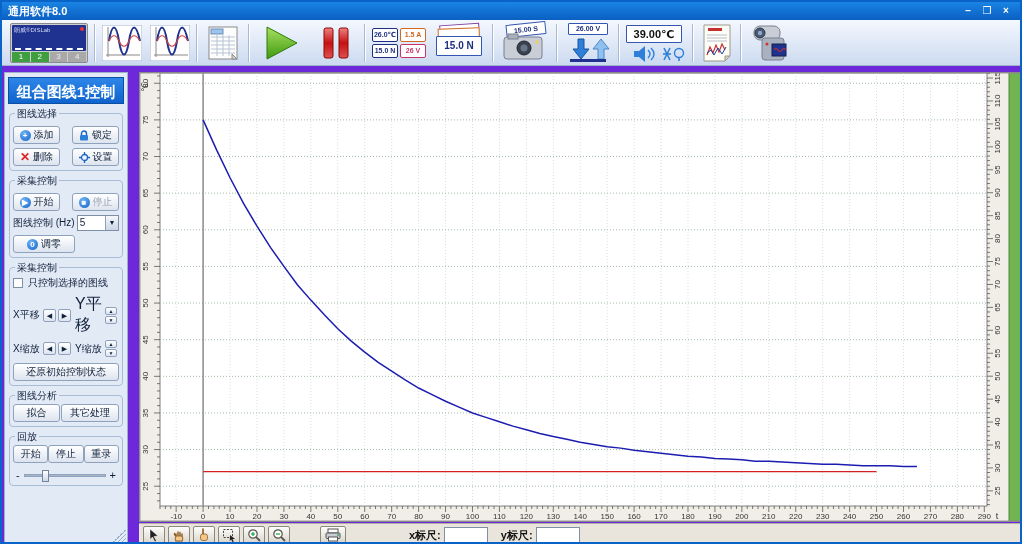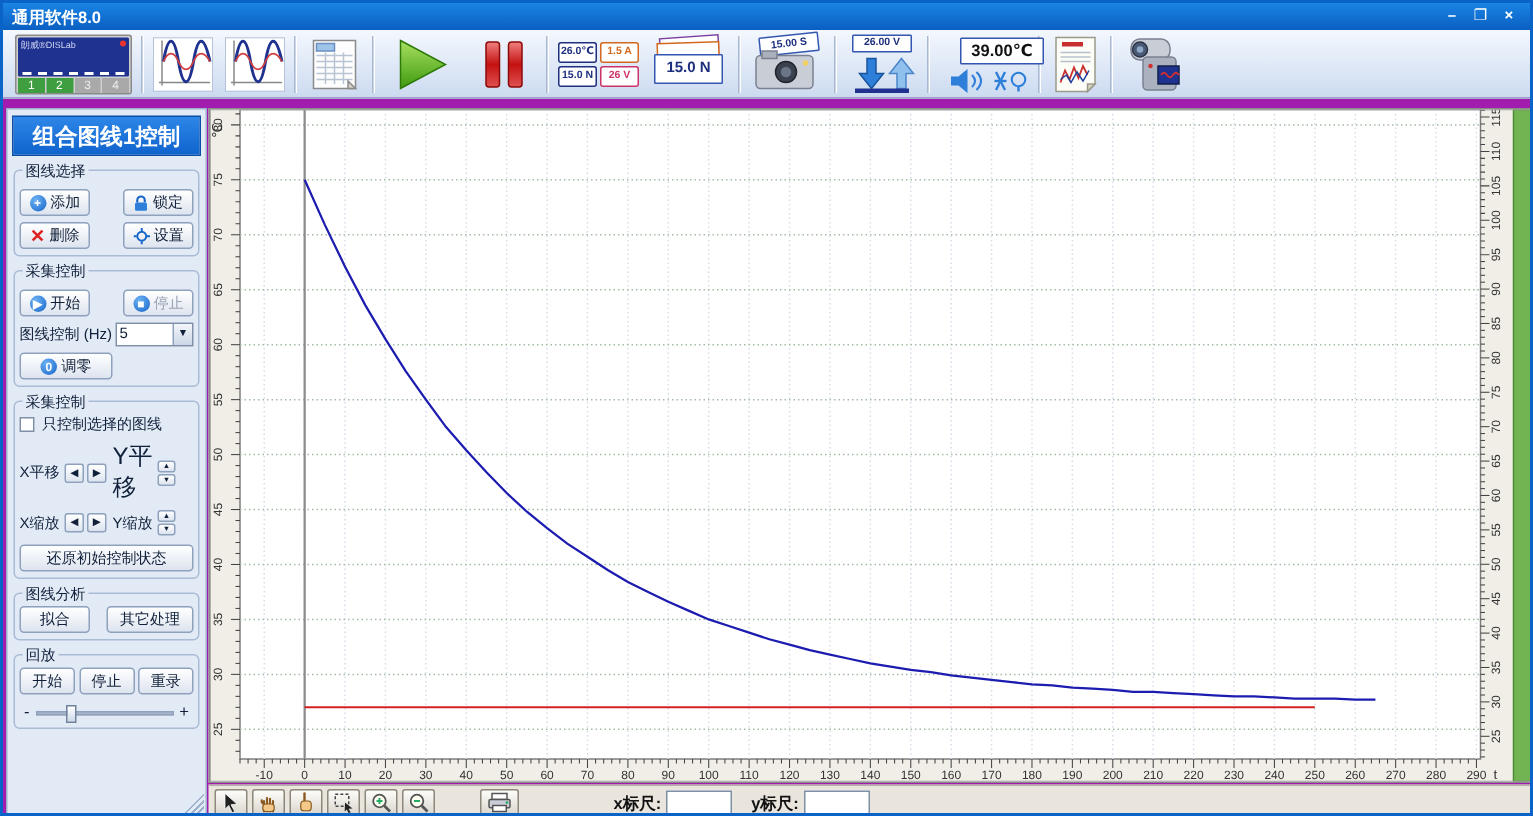--- a/index.html
+++ b/index.html
@@ -4,7 +4,7 @@
 <style>
   * { box-sizing: border-box; margin: 0; padding: 0; }
   body { font-family: "Liberation Sans", "DejaVu Sans", sans-serif; background:#555; }
-  .screen { position:relative; width:1022px; height:544px; background:#a21caf;
+  .screen { position:relative; width:1022px; height:544px; background:#6d28d9;
             border:2px solid #0a64c8; overflow:hidden;padding-left:40px; }
 
   

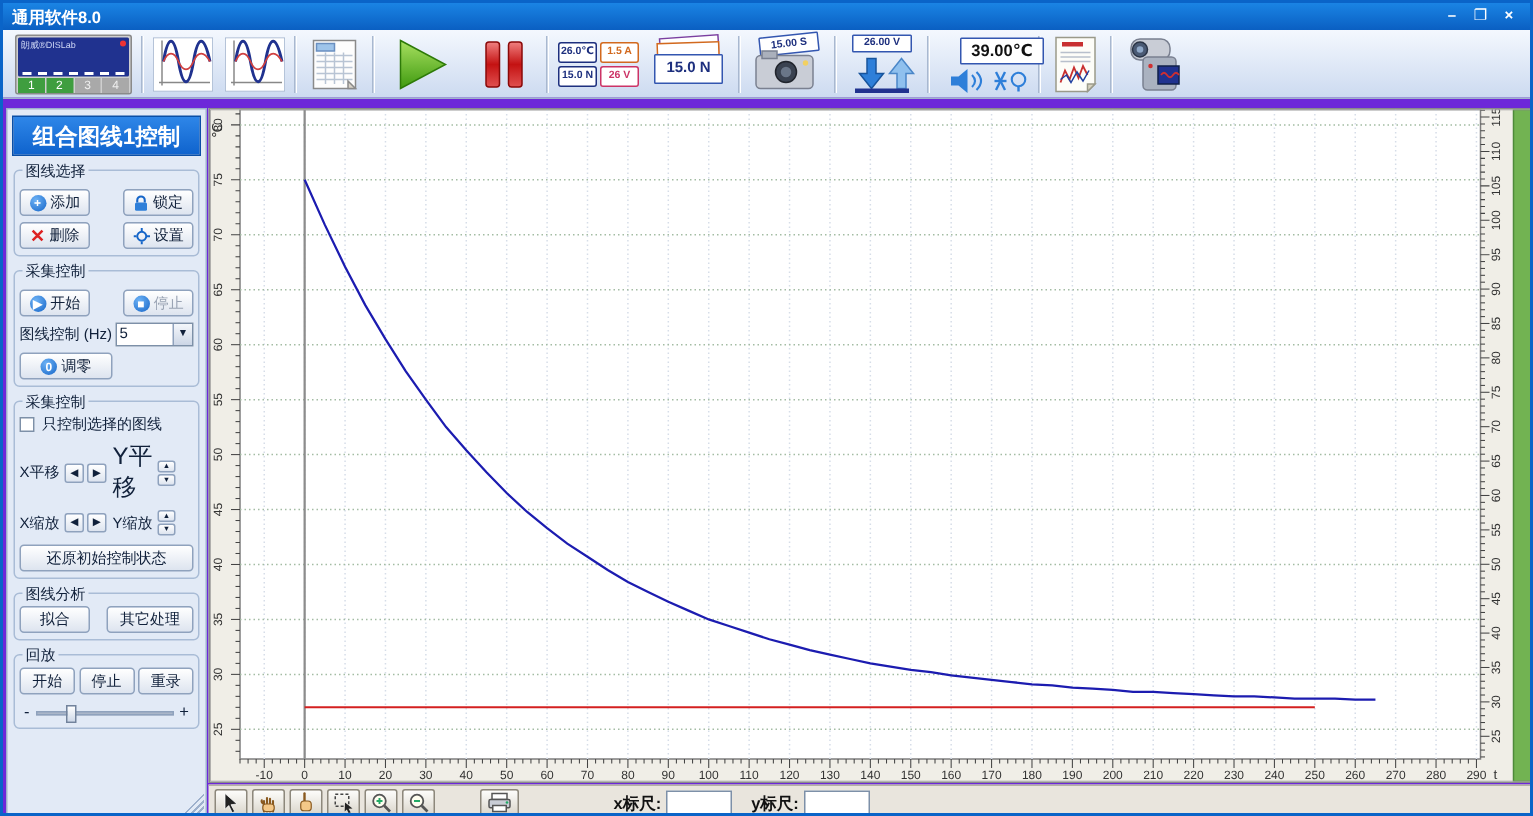--- a/index.html
+++ b/index.html
@@ -259,7 +259,7 @@
 
     <div class="tb-cell">
       <div style="position:relative;width:60px;height:40px">
-        <div class="disp-box" style="position:absolute;left:14px;top:2px;width:56px;height:18px;font-size:11px;line-height:16px;color:#111">39.00℃</div>
+        <div class="disp-box" style="position:absolute;left:0;top:2px;width:56px;height:18px;font-size:11px;line-height:16px;color:#111">39.00℃</div>
         <svg width="60" height="20" viewBox="0 0 60 20" style="position:absolute;left:0;top:21px">
           <polygon points="8,7 13,7 19,2 19,18 13,13 8,13" fill="#2e7fd9"></polygon>
           <path d="M22,6 Q26,10 22,14 M25,4 Q31,10 25,16" fill="none" stroke="#2e7fd9" stroke-width="1.4"></path>

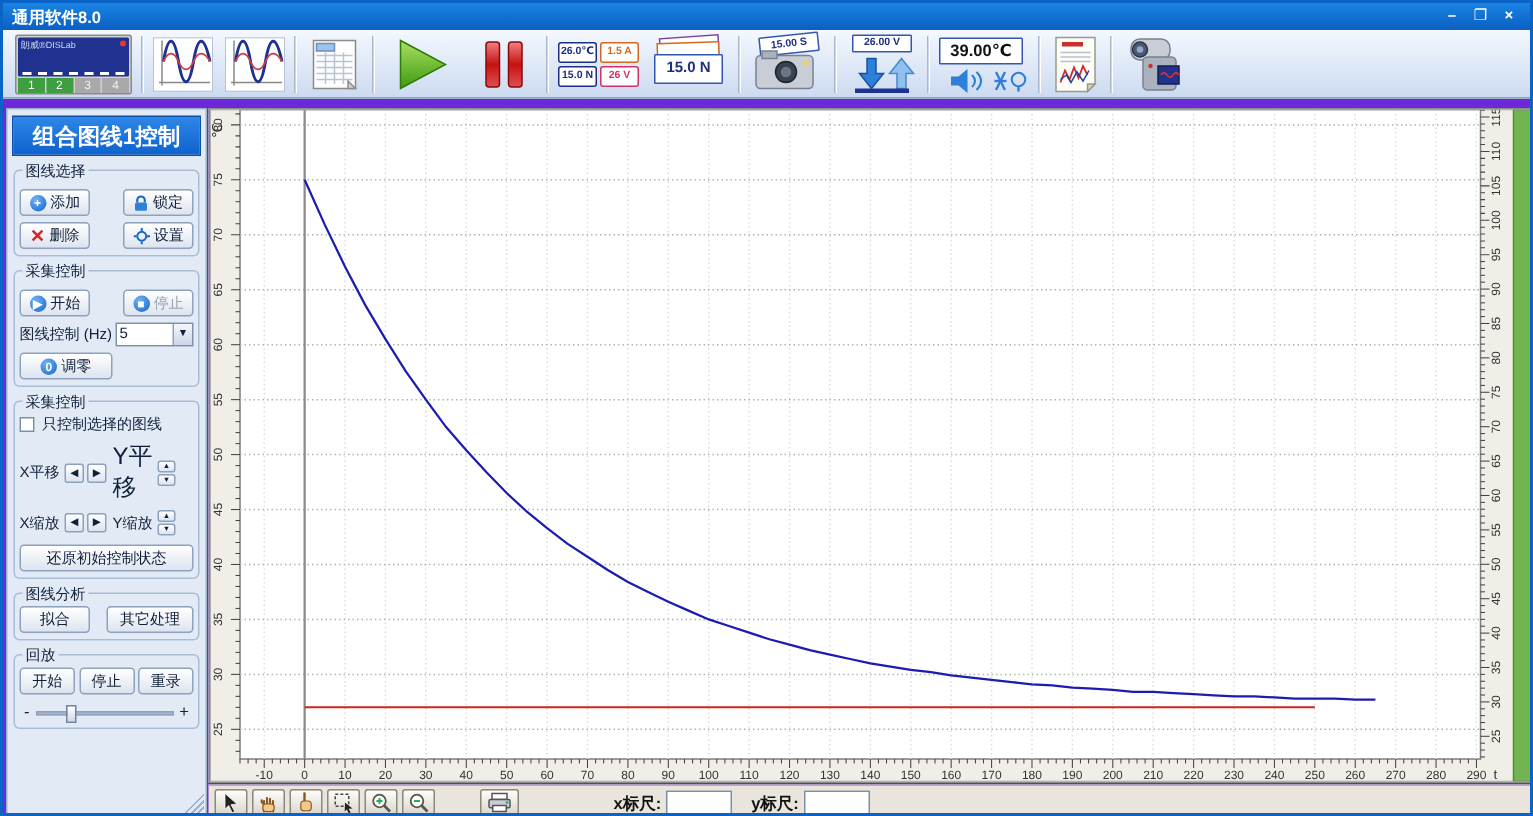--- a/index.html
+++ b/index.html
@@ -51,7 +51,7 @@
     text-align:center; border-radius:1px; }
 
   
-  .sidebar { position:absolute; left:2px; top:70px; width:134px; height:472px;
+  .sidebar { position:absolute; left:2px; top:70px; width:124px; height:472px;
     background:#e2eaf6; border:1px solid #9db0cc; padding:4px 3px; font-size:11px;
     color:#10203a; }
   .side-title { height:27px; background:linear-gradient(#2e86e8,#0f63cd); color:#fff;

